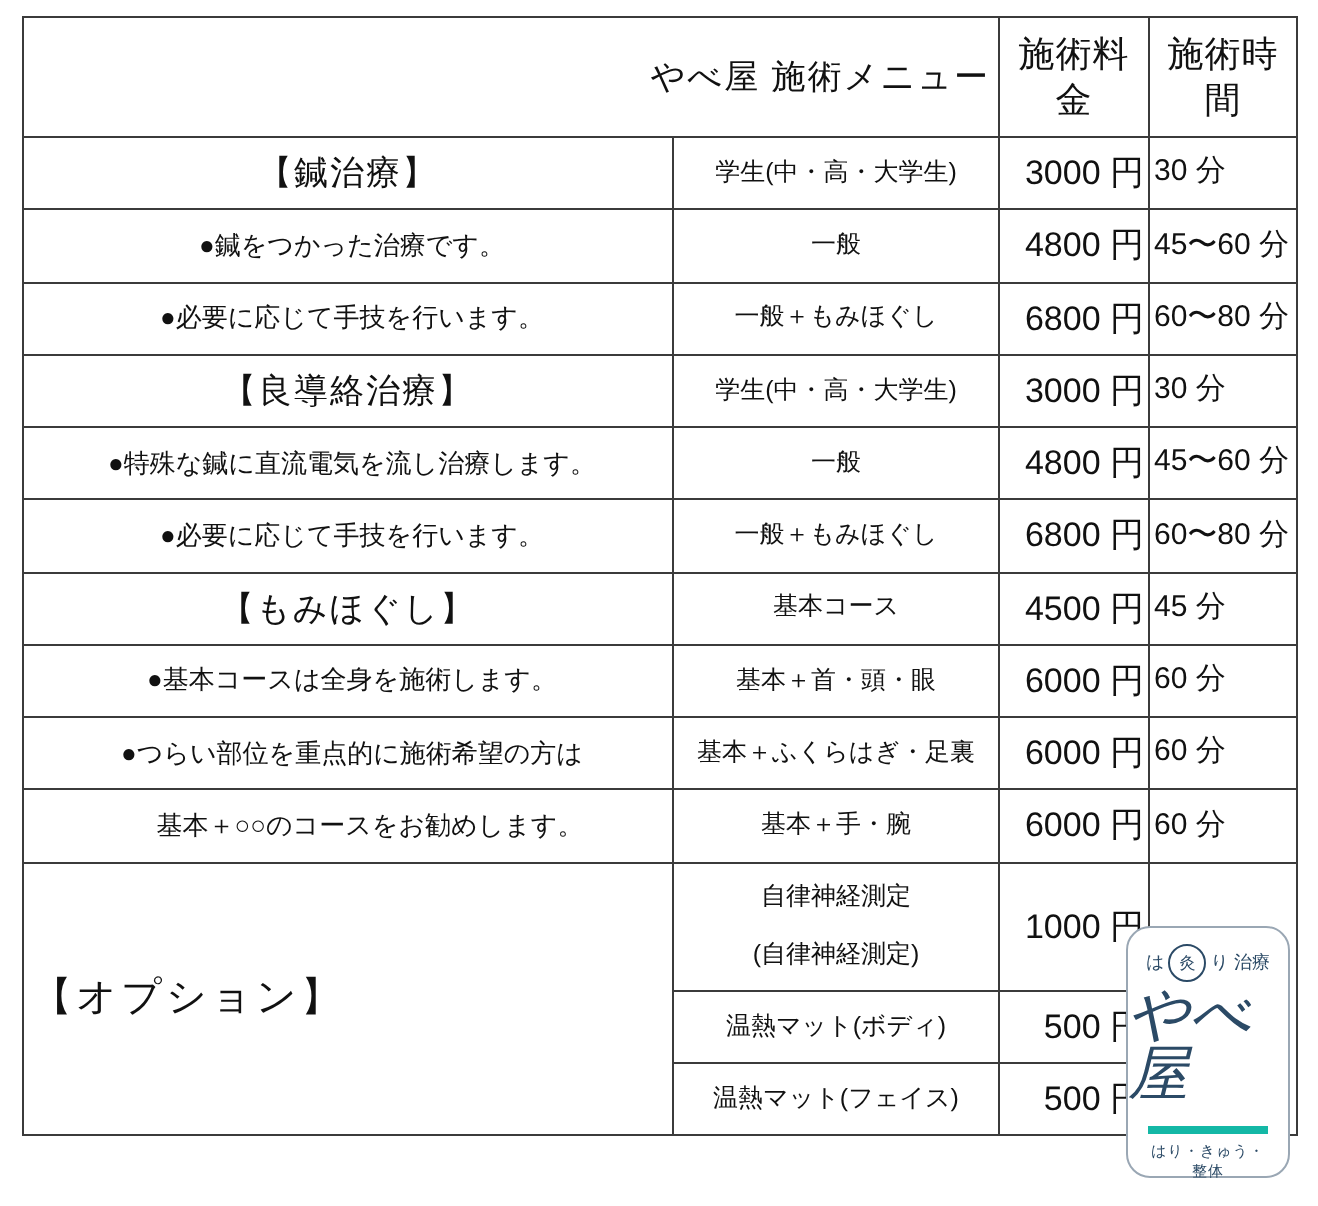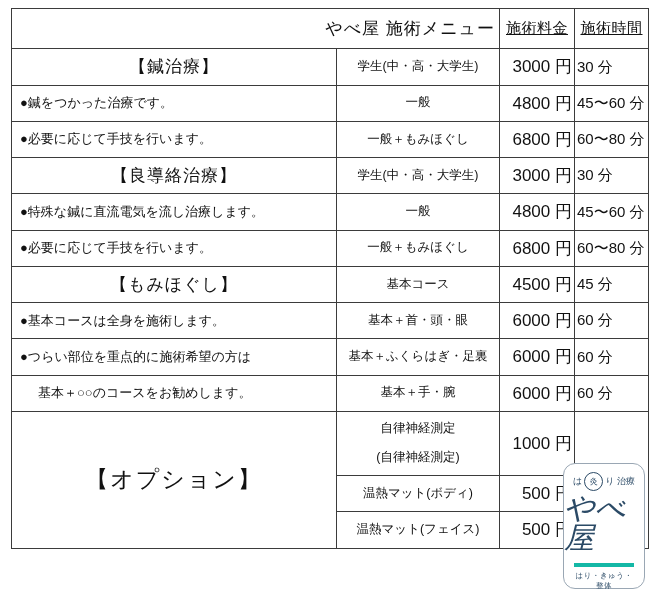--- a/index.html
+++ b/index.html
@@ -45,10 +45,9 @@
   }
   .c-head {
     text-align: center;
-    font-size: 15px;
+    font-size: 18px;
     padding: 7px 2px;
     letter-spacing: 0.5px;
-    text-decoration: underline;
   }
   .c-section {
     text-align: center;

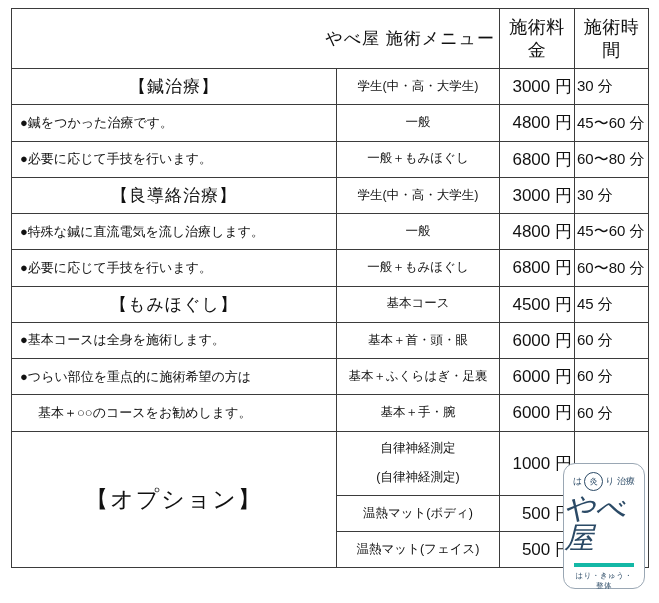--- a/index.html
+++ b/index.html
@@ -57,7 +57,7 @@
     padding: 6px 4px;
   }
   .c-note {
-    text-align: left;
+    text-align: center;
     font-size: 13px;
     padding: 6px 4px 6px 8px;
   }

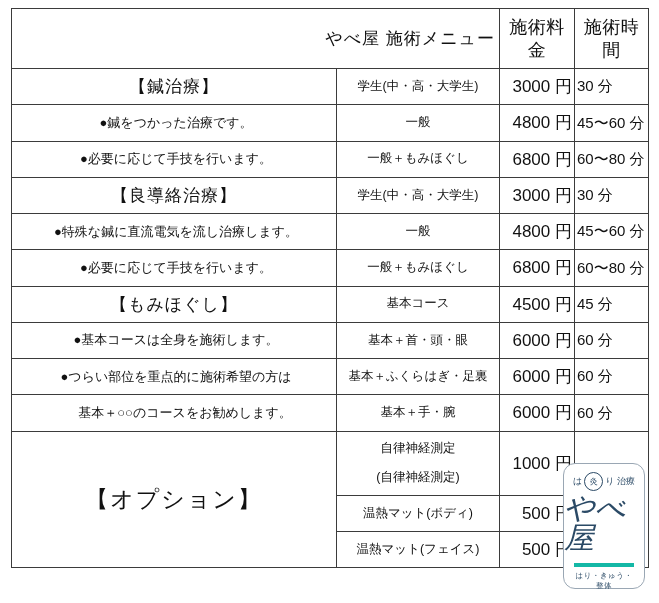--- a/index.html
+++ b/index.html
@@ -79,8 +79,7 @@
     padding: 7px 2px;
   }
   .c-option {
-    text-align: center;
-    font-size: 23px;
+    font-size: 20px;
     letter-spacing: 2px;
     padding: 6px 4px;
   }

